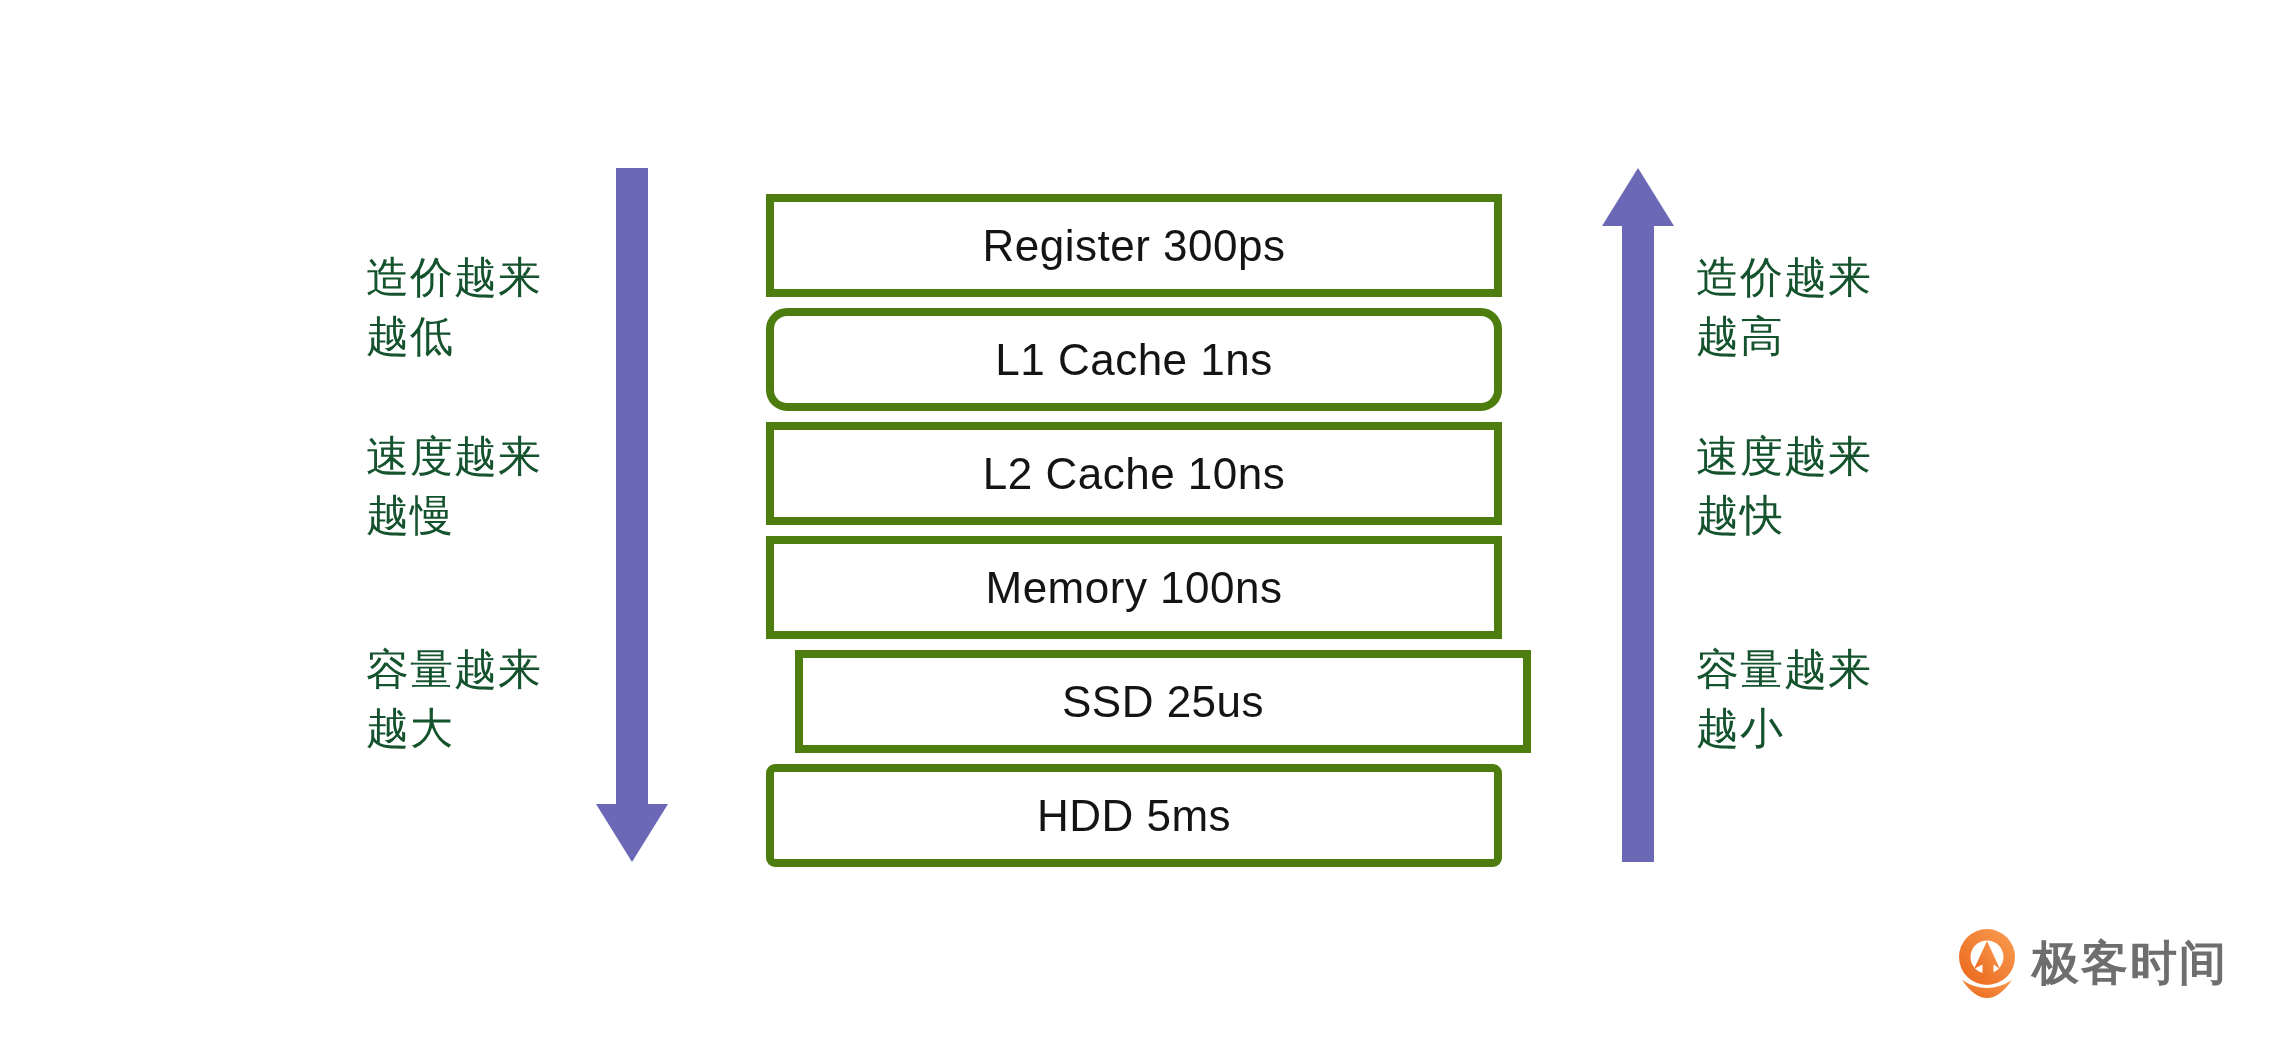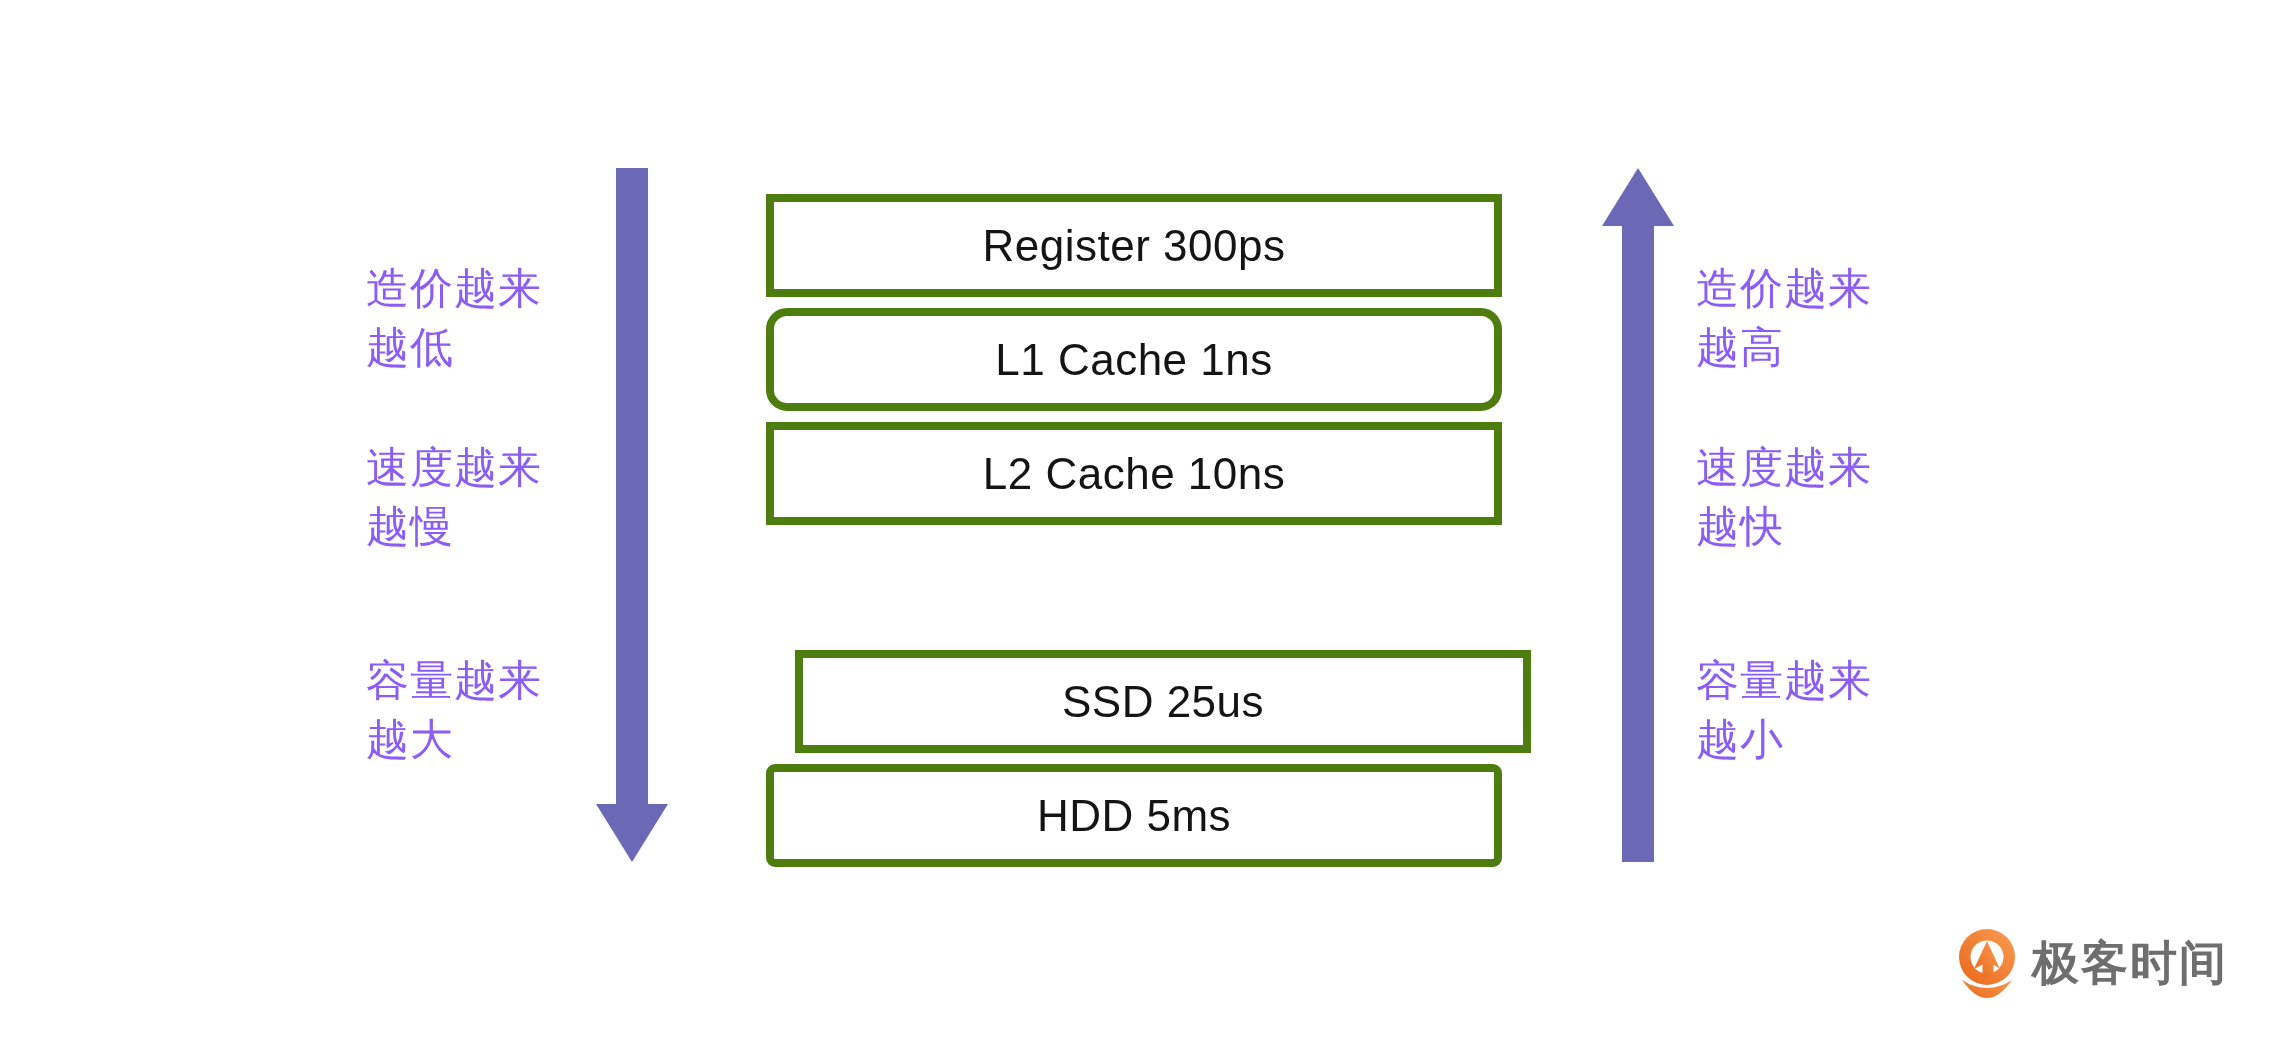--- a/index.html
+++ b/index.html
@@ -46,10 +46,9 @@
     position: absolute;
     font-size: 43px;
     line-height: 59px;
-    color: #8b5cf6;
+    color: #14532d;
     white-space: pre-line;
     letter-spacing: 1px;
-    margin-top: 11px;
   }
   .side-left  { left: 366px;  }
   .side-right { left: 1696px; }

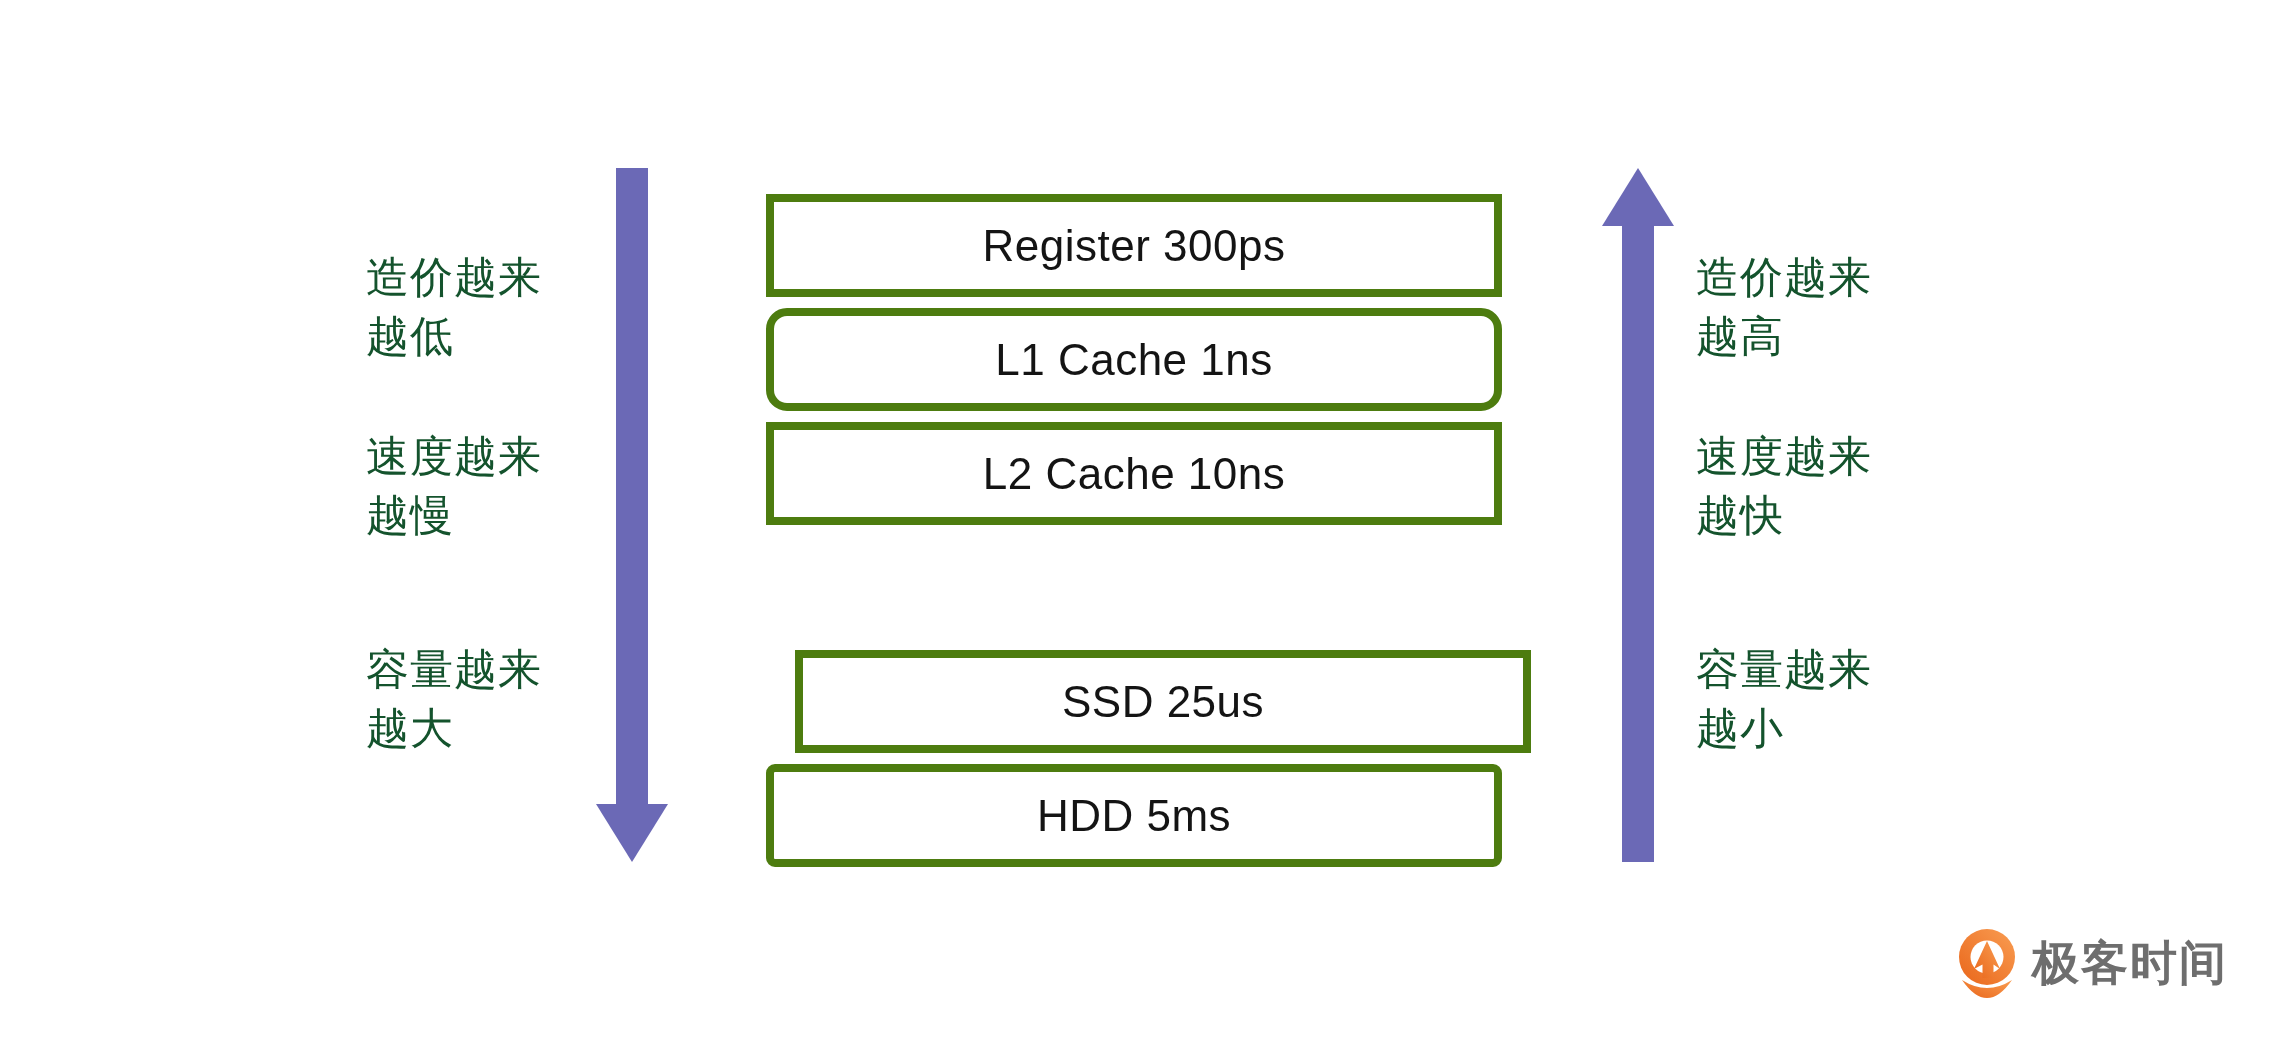--- a/index.html
+++ b/index.html
@@ -105,6 +105,9 @@
   <div class="level-box lv2">
     <span class="level-label">L2 Cache 10ns</span>
   </div>
+  <div class="level-box lv3">
+    <span class="level-label">Memory 100ns</span>
+  </div>
   <div class="level-box lv4">
     <span class="level-label">SSD 25us</span>
   </div>

